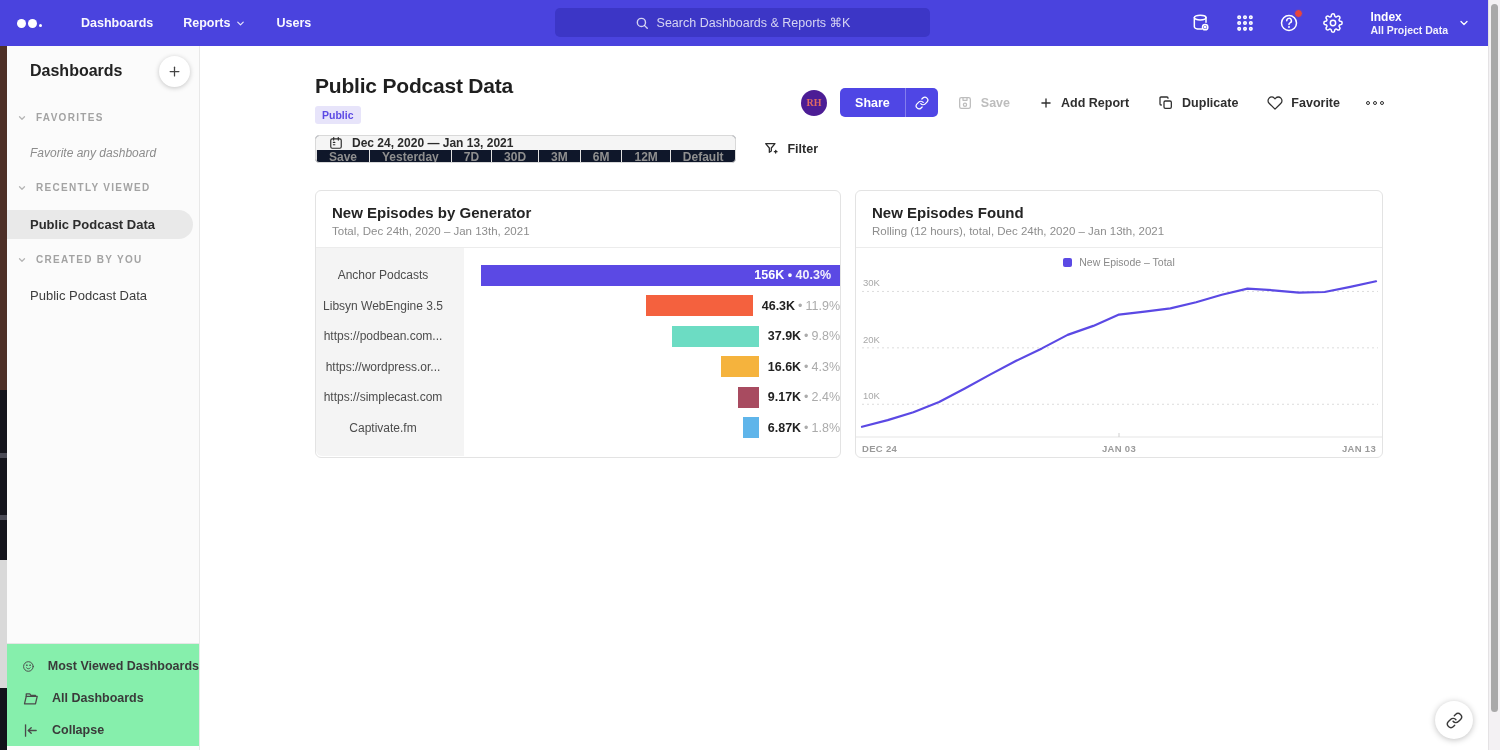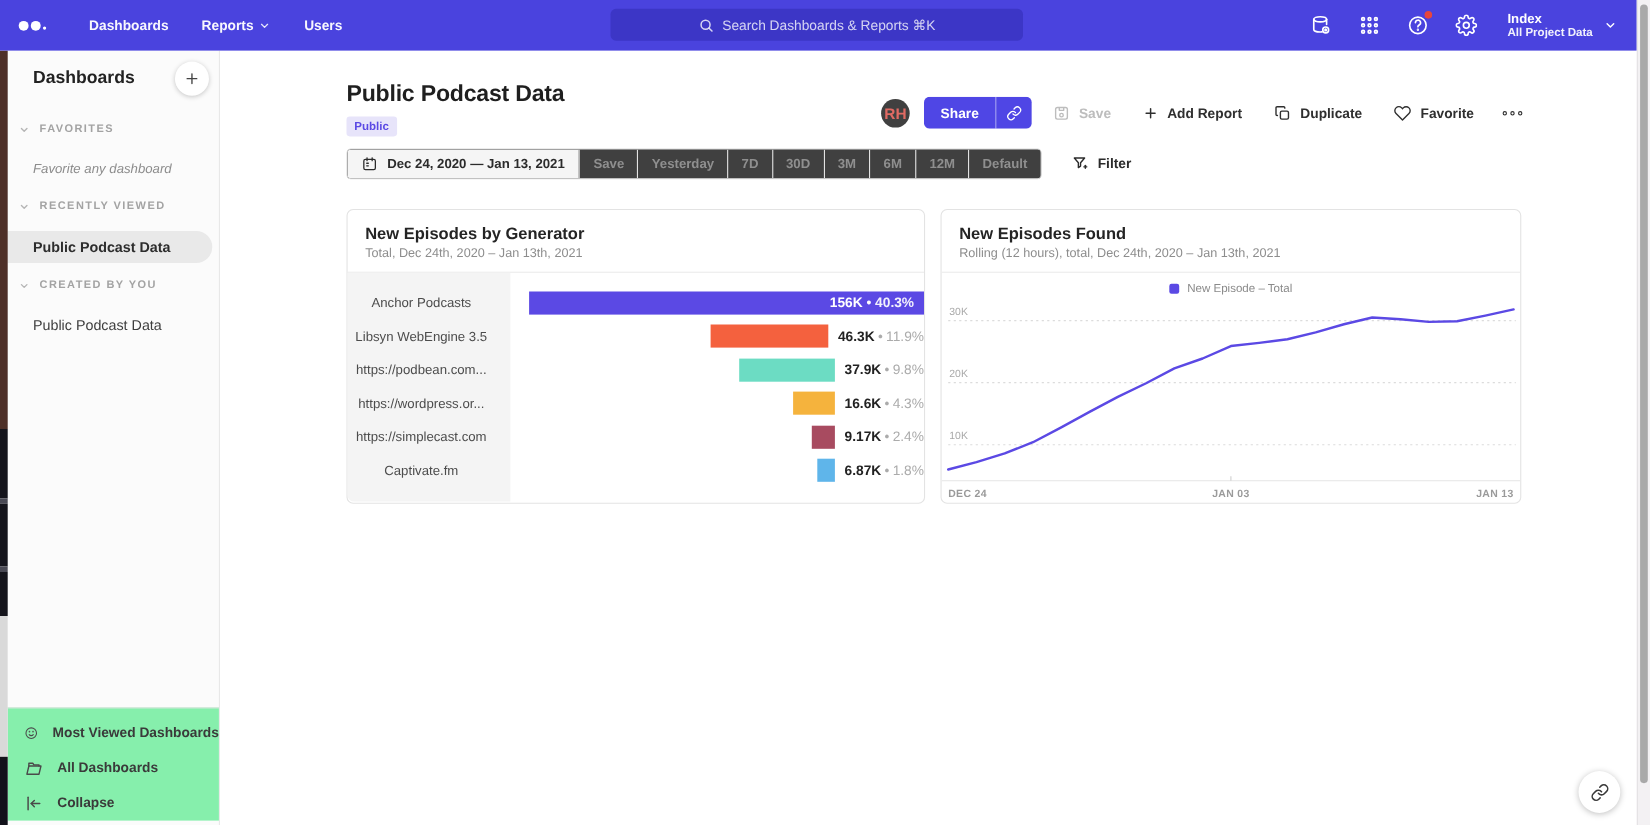--- a/index.html
+++ b/index.html
@@ -62,8 +62,8 @@
     font-size:10.5px; font-weight:700; padding:3px 7px; border-radius:3px; }
 
   .actions { position:absolute; top:42px; right:104px; display:flex; align-items:center; }
-  .avatar { width:26px; height:26px; border-radius:50%; background:#404040; color:#e06a63;
-    font-size:14px; font-weight:700; display:flex; align-items:center; justify-content:center; cursor:pointer; }
+  .avatar { width:26px; height:26px; border-radius:50%; background:#4c1d95; color:#e06a63;
+    font-size:10px; font-weight:700; display:flex; align-items:center; justify-content:center; cursor:pointer;font-family:Liberation Serif, serif; }
   .share-grp { display:flex; margin-left:13px; border-radius:5px; overflow:hidden; cursor:pointer; }
   .share-main { background:#4f46e5; color:#fff; font-size:12.5px; font-weight:700;
     height:29px; display:flex; align-items:center; padding:0 15px; }

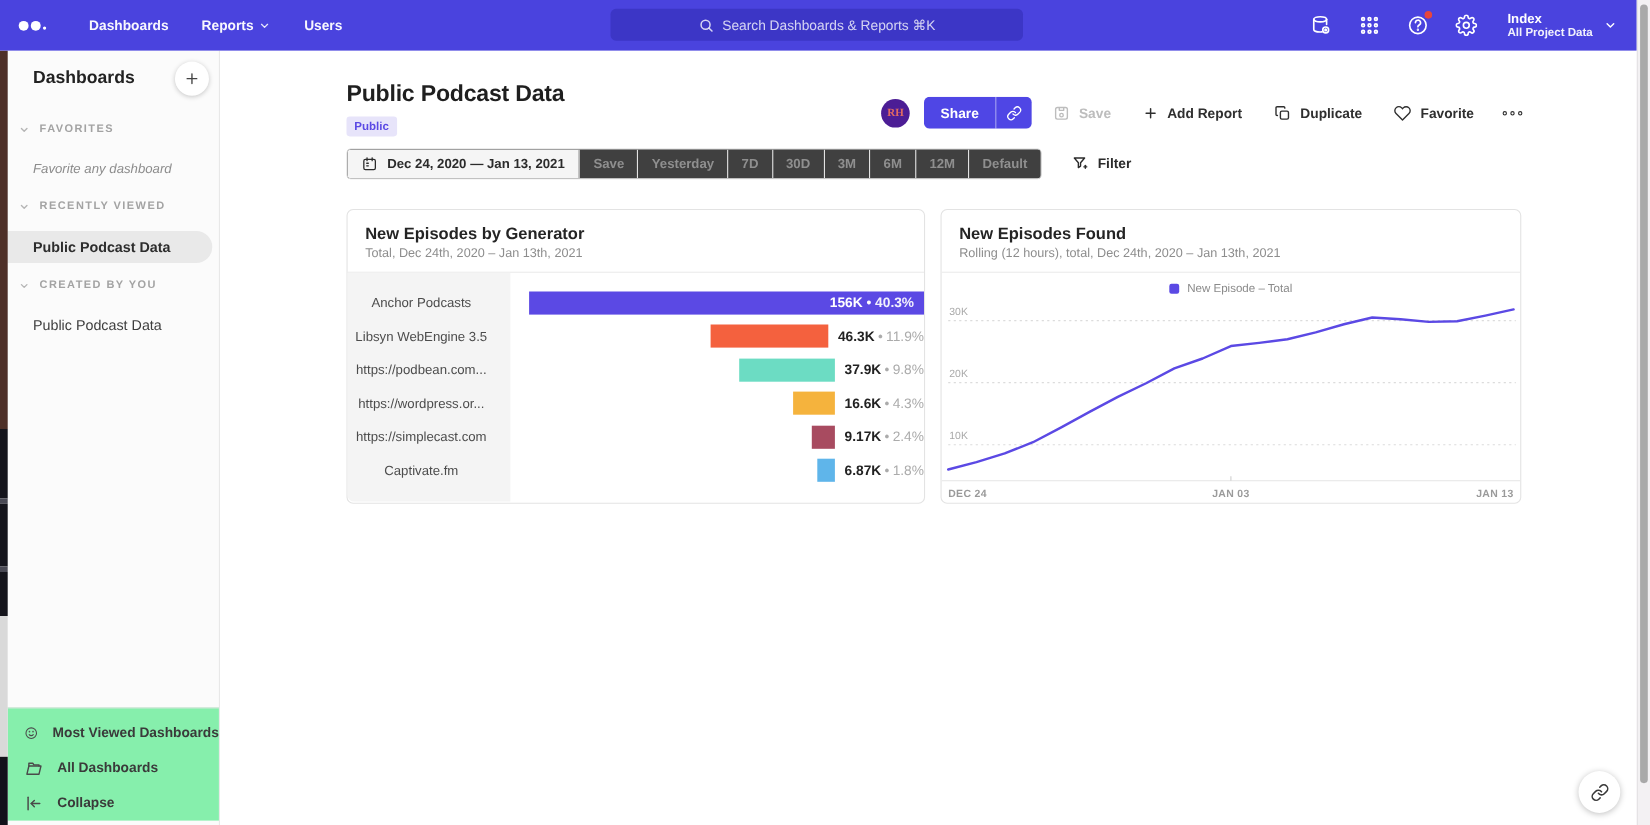--- a/index.html
+++ b/index.html
@@ -79,7 +79,7 @@
   
   .toolbar { position:absolute; left:115px; top:89px; display:flex; align-items:center; }
   .tgroup { display:flex; align-items:stretch; border:1px solid #d9d9d9; border-radius:4px;
-    overflow:hidden; height:28px; background:#404040; }
+    overflow:hidden; height:28px; background:#0f172a;flex-direction:column; }
   .tdate { display:flex; align-items:center; gap:9px; padding:0 13px; background:#f5f5f5;
     font-size:12px; font-weight:700; color:#2b2b2b; cursor:pointer; white-space:nowrap; }
   .preset { display:flex; align-items:center; padding:0 12px; font-size:12px; font-weight:600;

